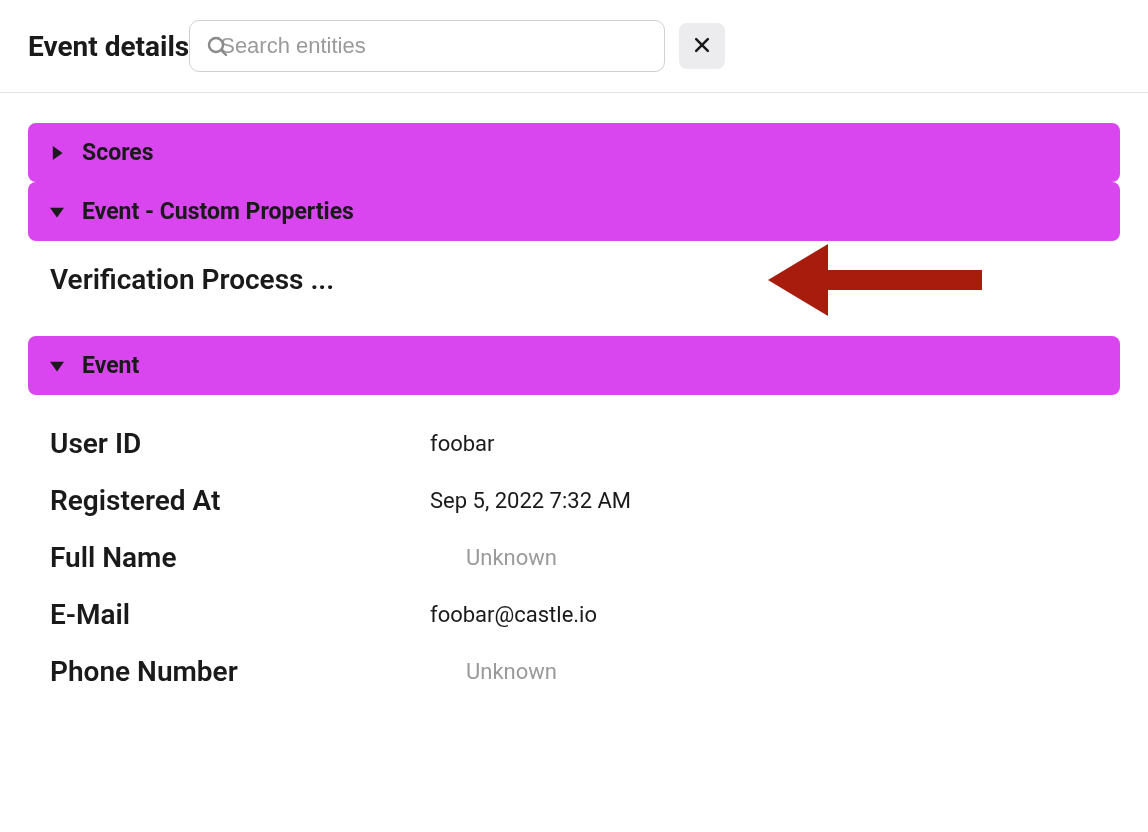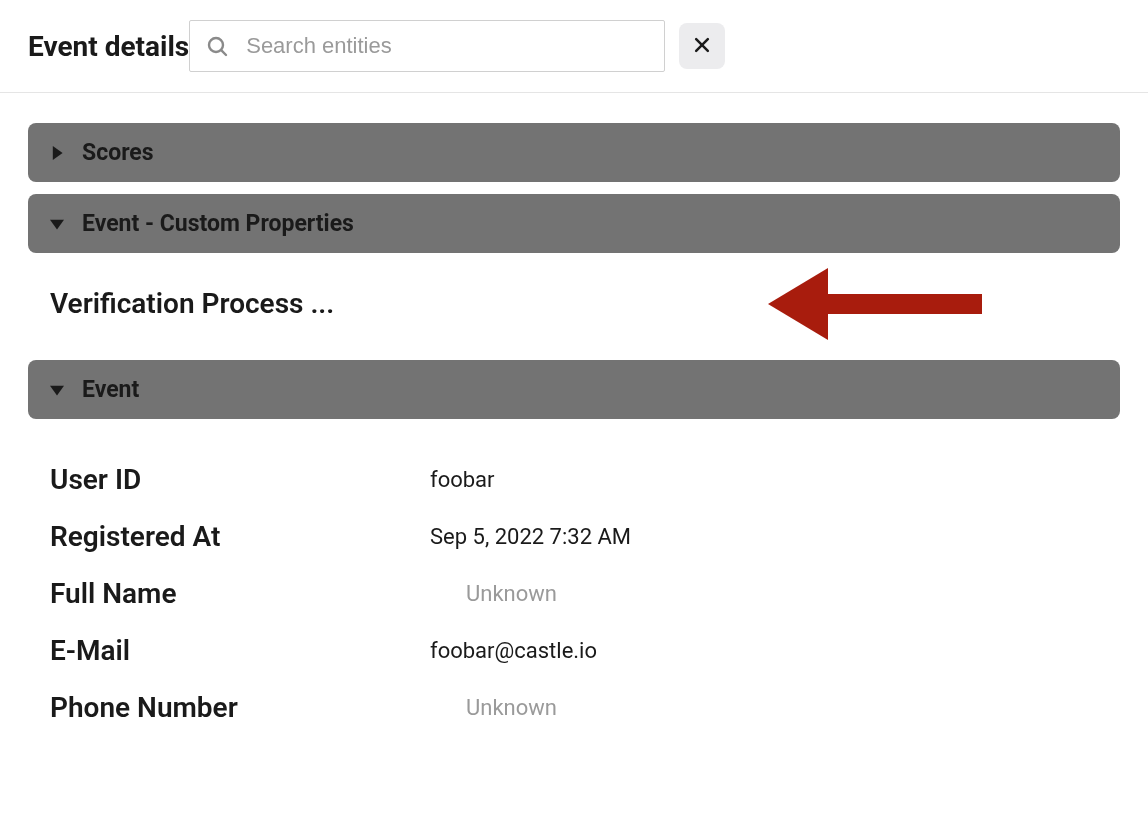--- a/index.html
+++ b/index.html
@@ -48,8 +48,8 @@
       width: 100%;
       height: 52px;
       border: 1px solid #d0d0d0;
-      border-radius: 2px;
-      padding: 0 16px 0 56px;
+      border-radius: 10px;
+      padding: 0 16px 0 30px;
       font-size: 22px;
       color: #1a1a1a;
       background: #ffffff;

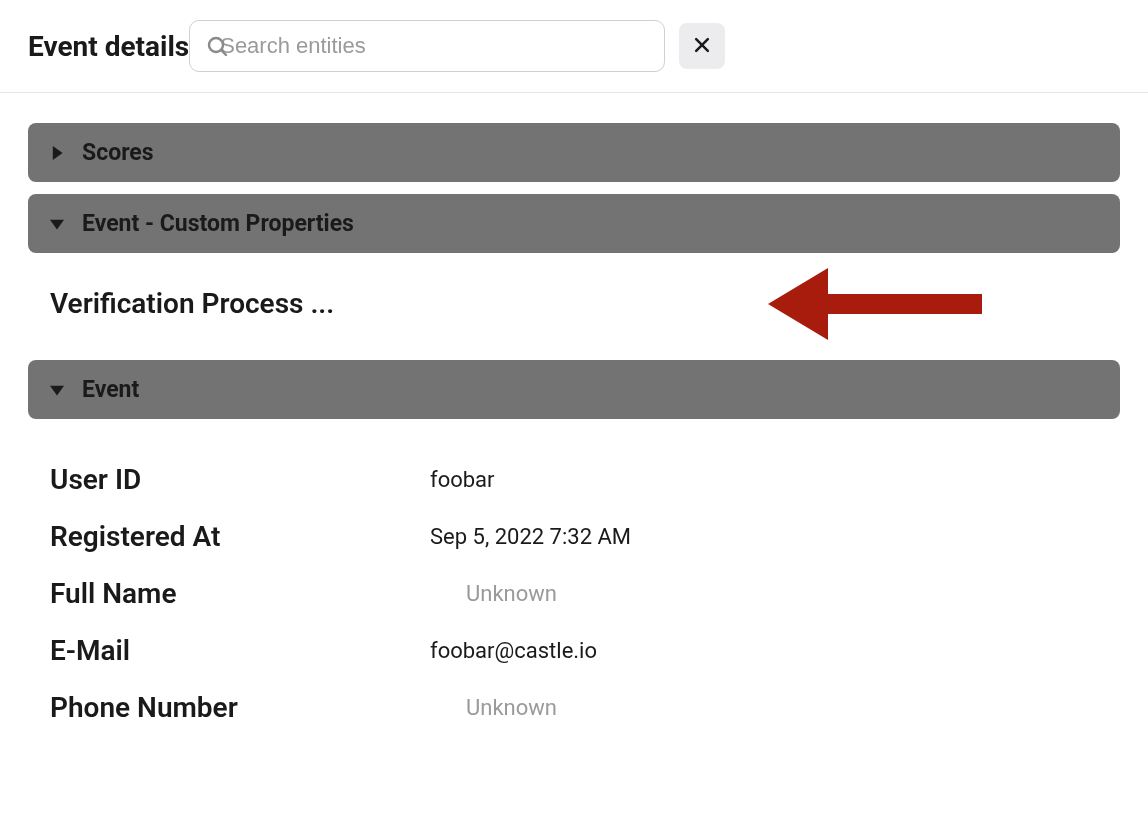--- a/index.html
+++ b/index.html
@@ -77,11 +77,11 @@
       display: flex;
       align-items: center;
       gap: 18px;
-      background: #737373;
+      background: #d946ef;
       border-radius: 8px;
       padding: 16px 22px;
       cursor: pointer;
-      margin-bottom: 12px;
+      margin-bottom: 0;
     }
     .section-header .caret {
       display: flex;

